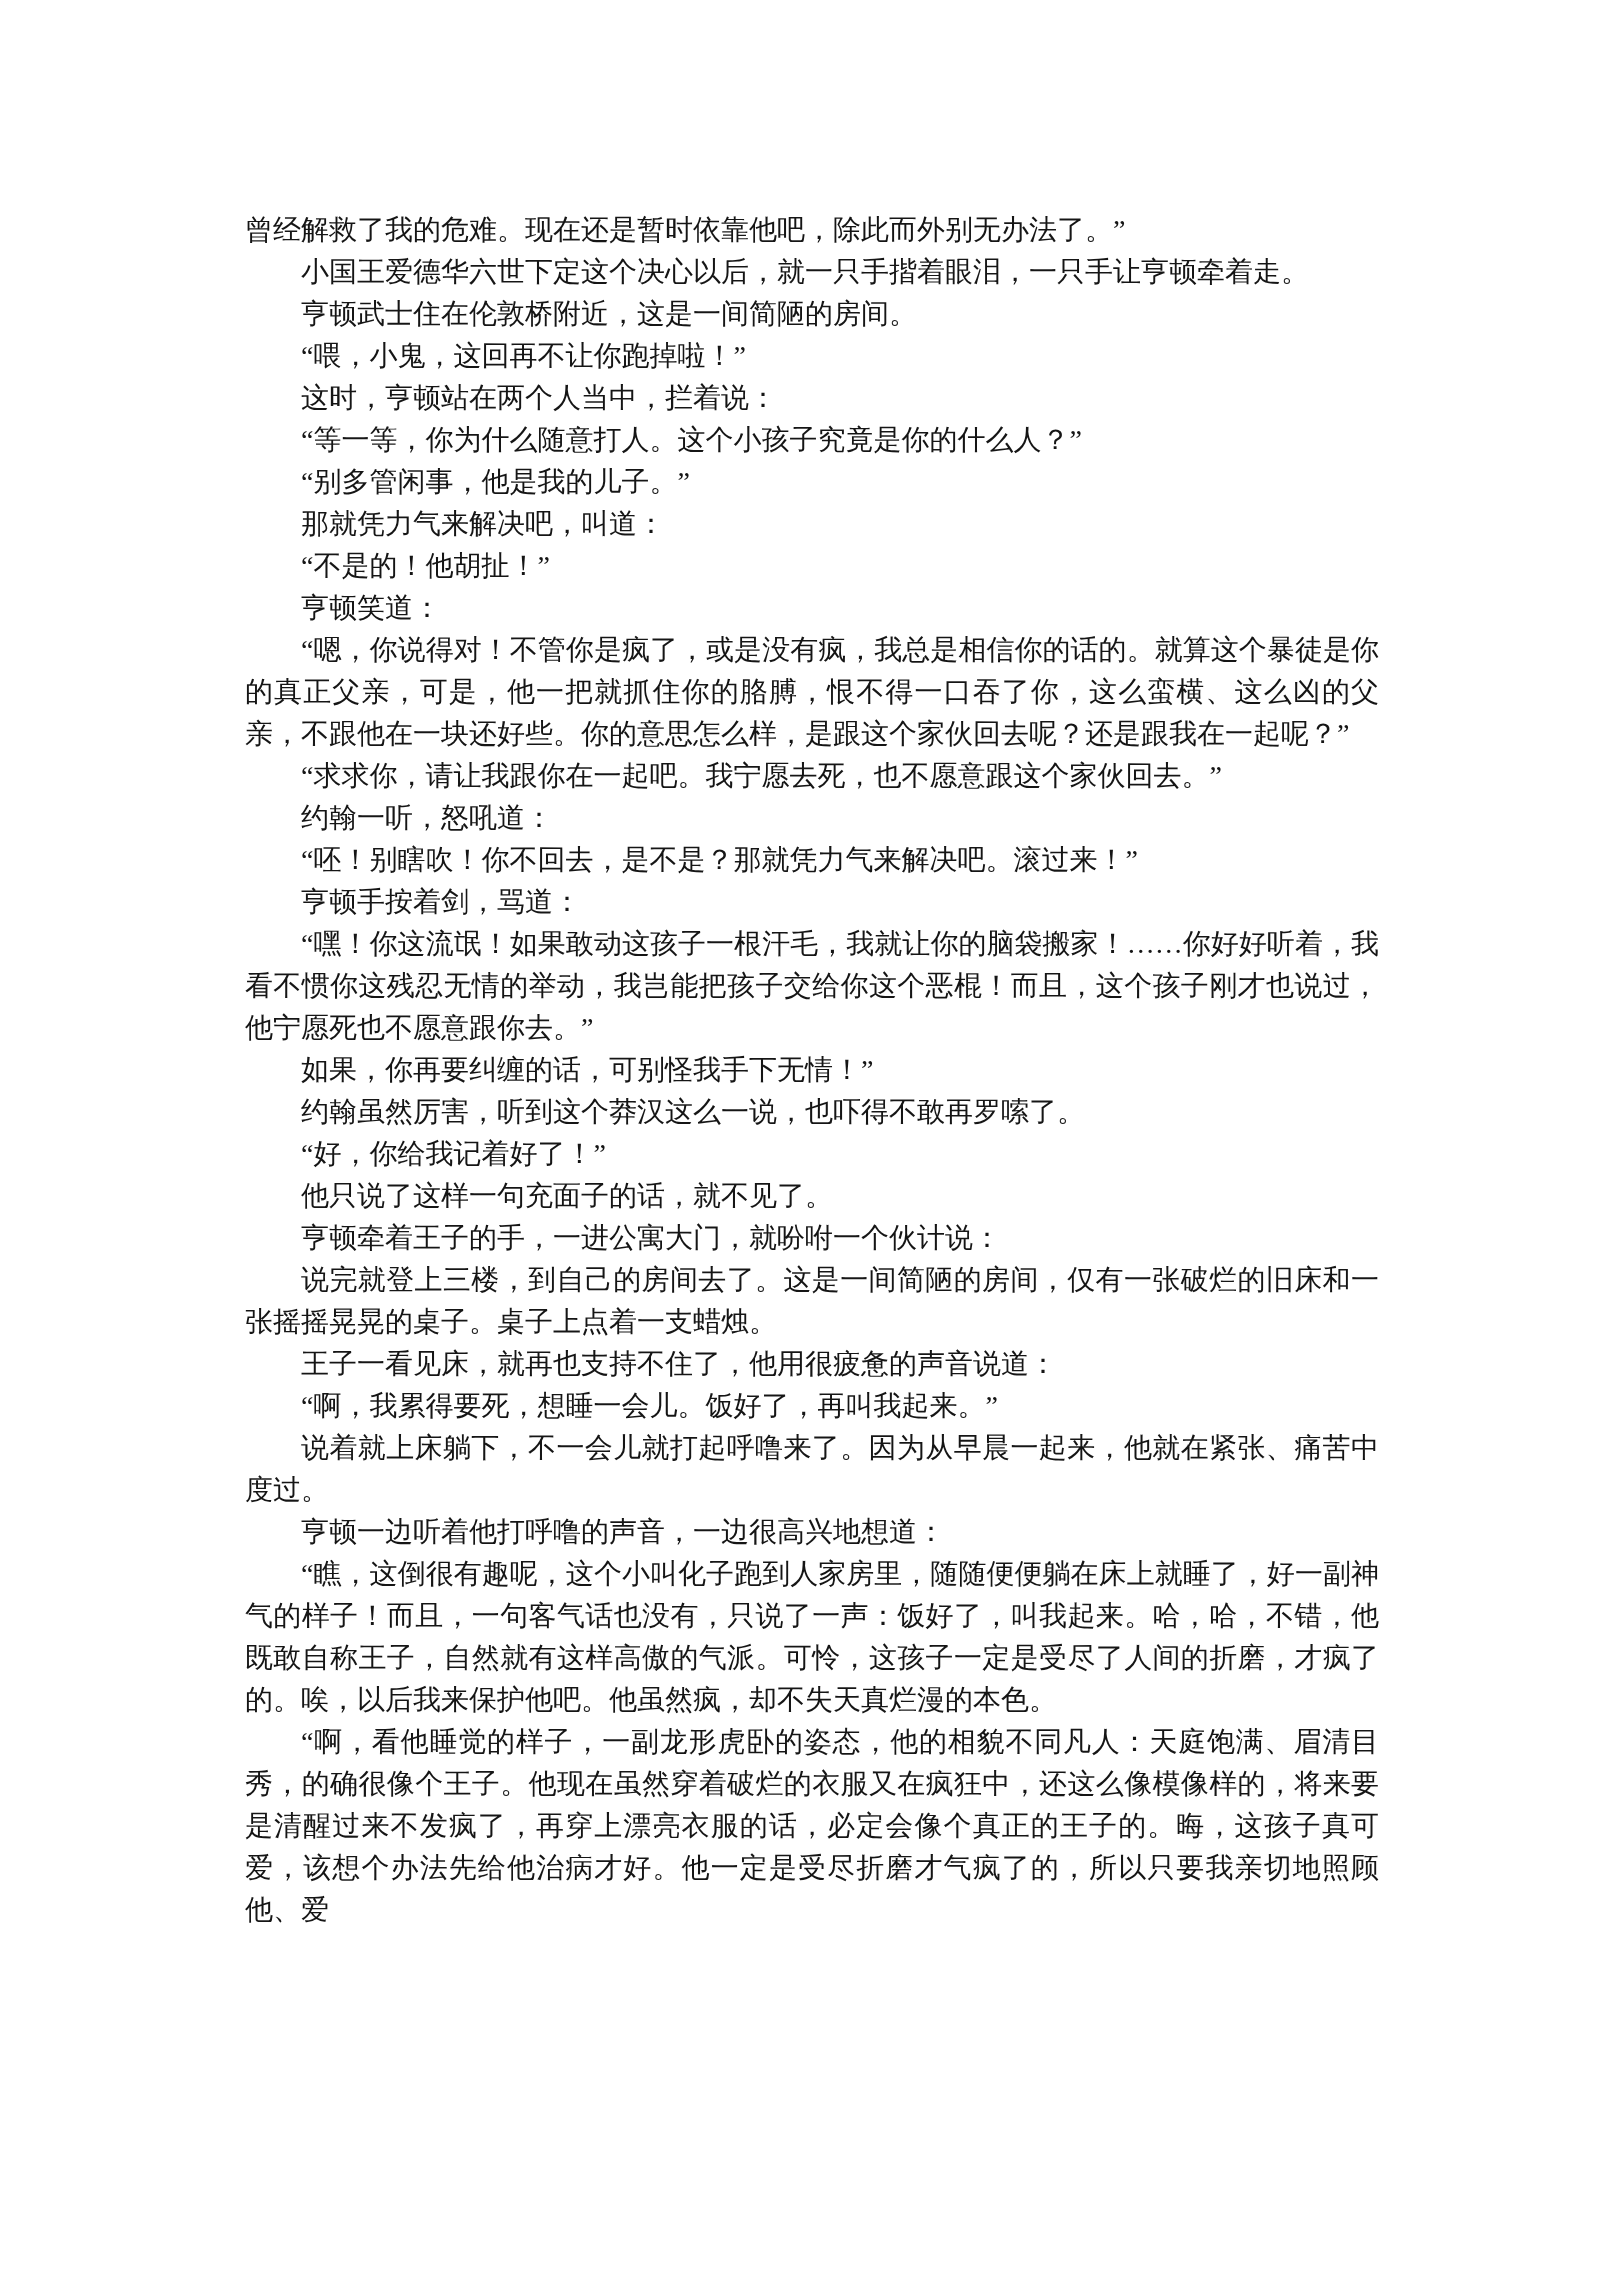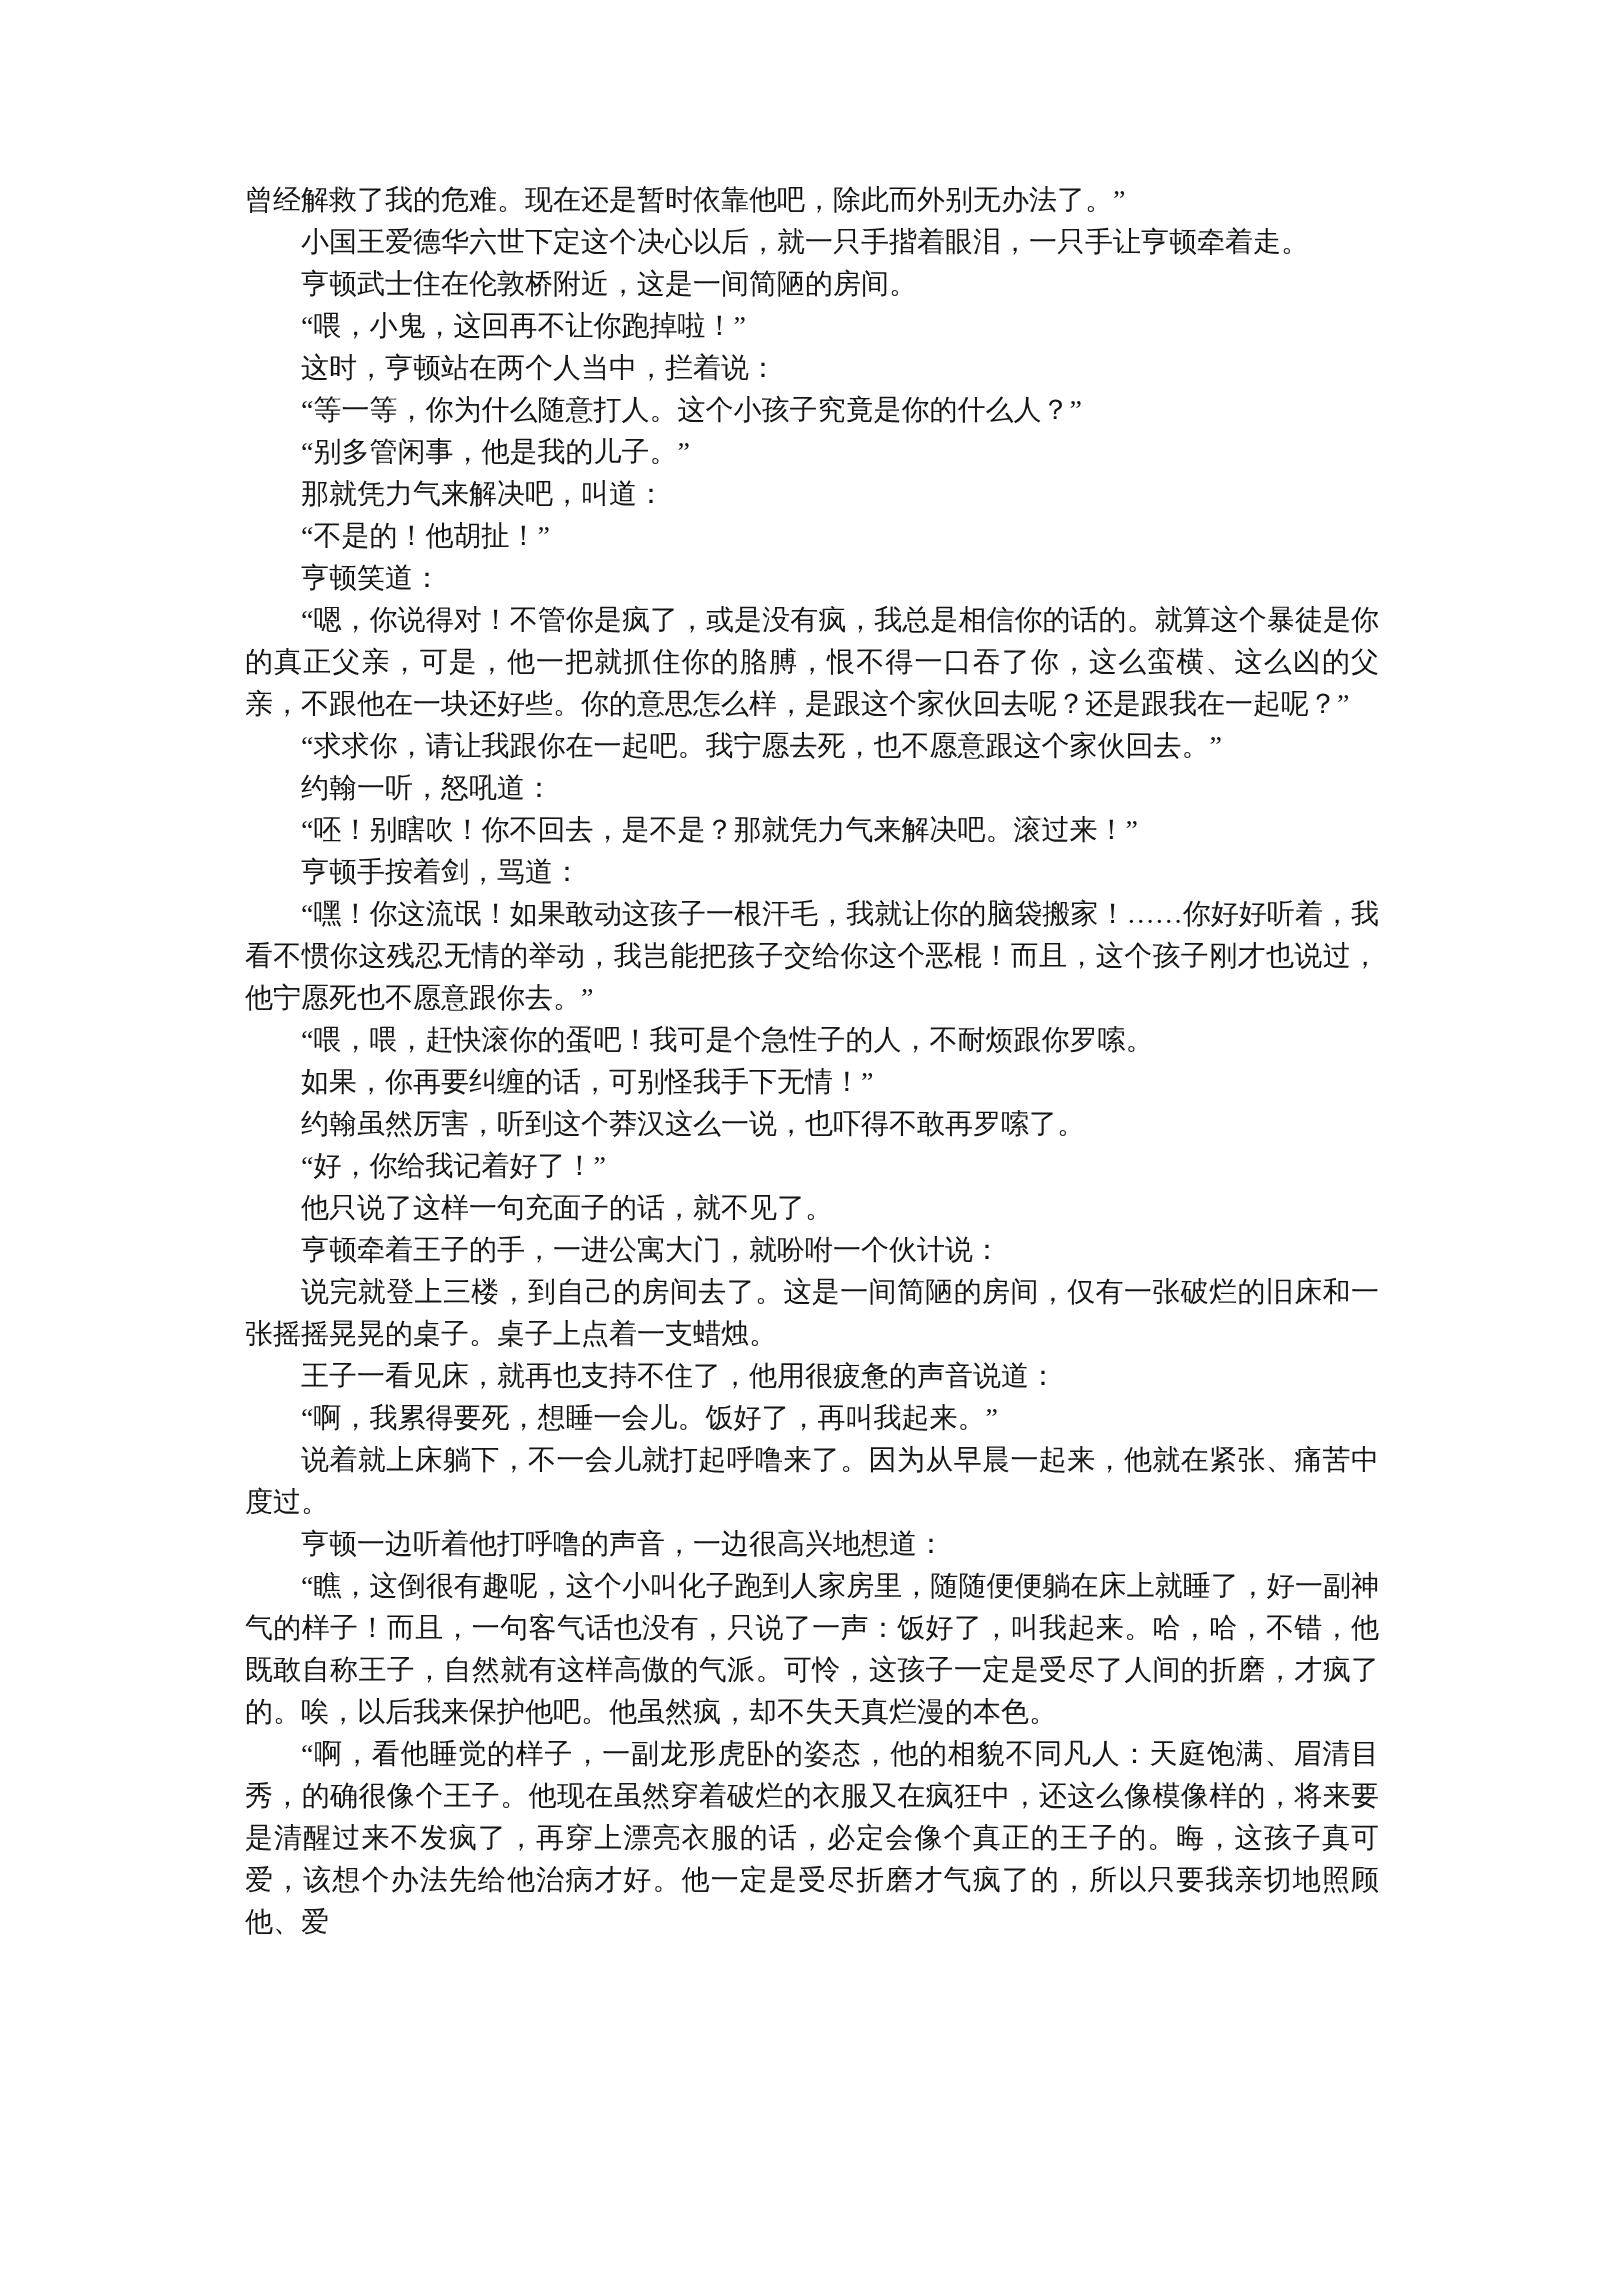--- a/index.html
+++ b/index.html
@@ -18,7 +18,7 @@
   .text-block {
     position: absolute;
     left: 245px;
-    top: 179px;
+    top: 209px;
     width: 1134px;
     font-size: 28px;
     line-height: 42px;

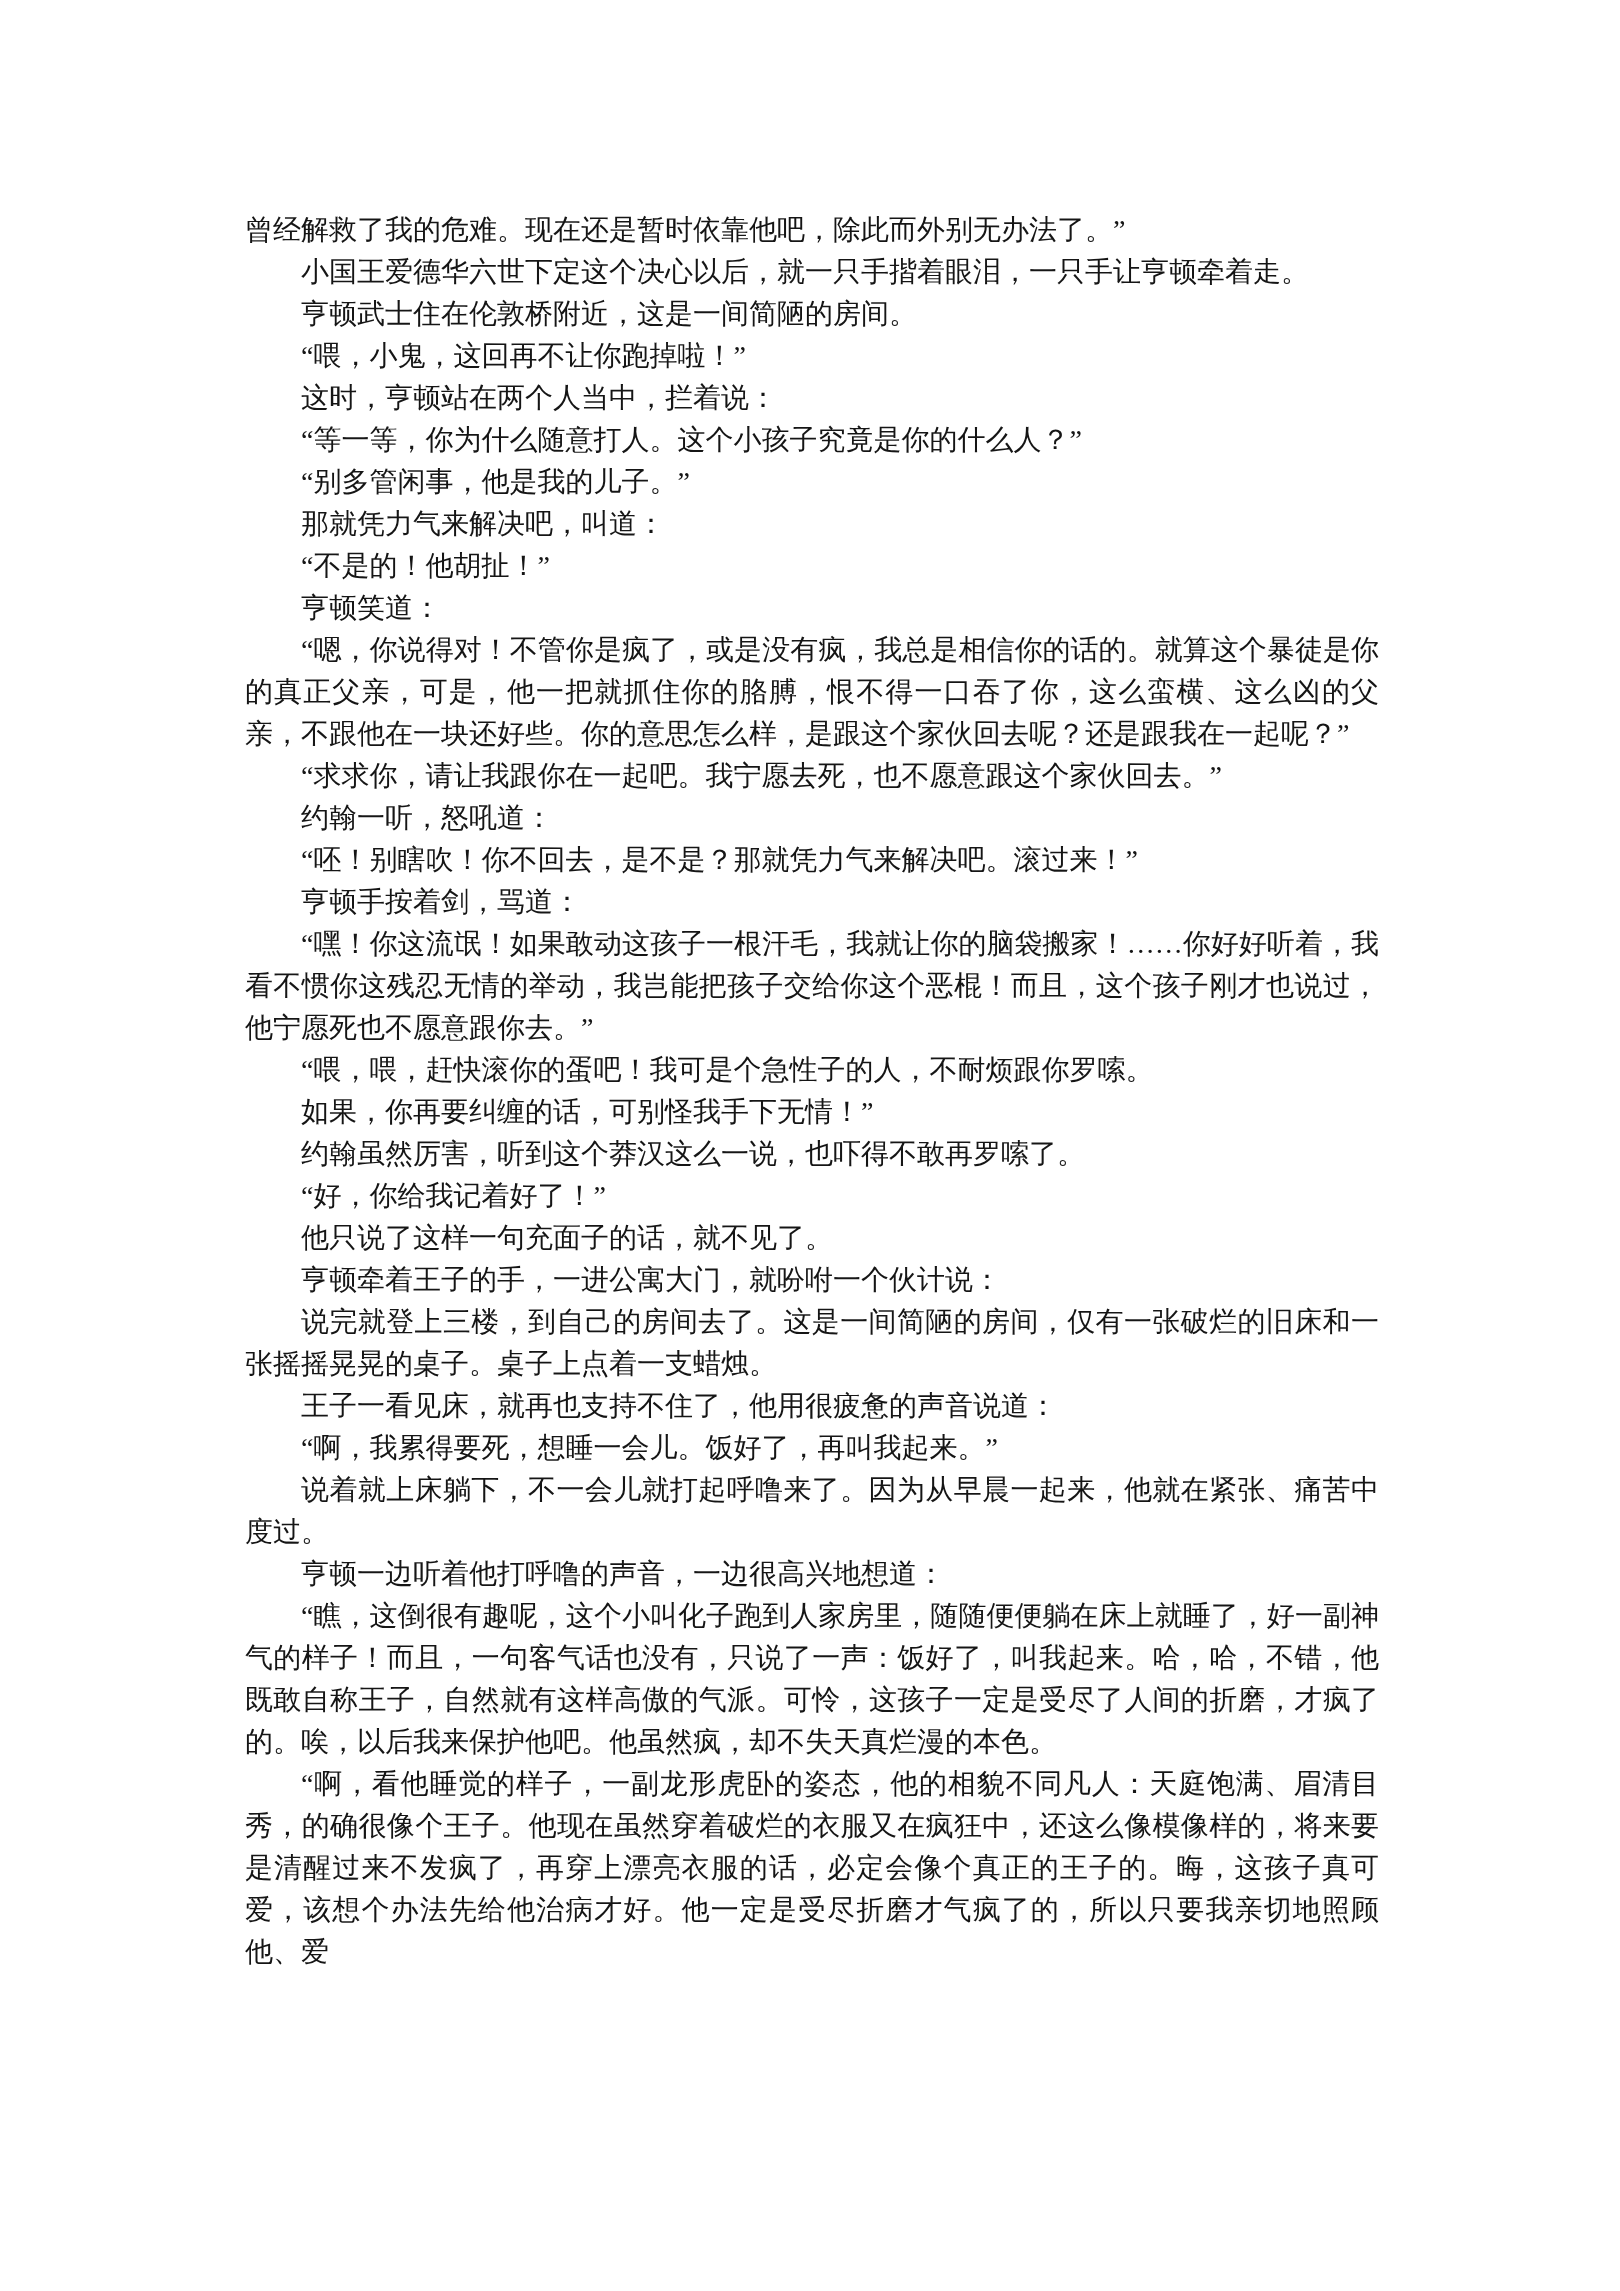--- a/index.html
+++ b/index.html
@@ -58,7 +58,6 @@
       <p class="indent">“呸！别瞎吹！你不回去，是不是？那就凭力气来解决吧。滚过来！”</p>
       <p class="indent">亨顿手按着剑，骂道：</p>
       <p class="indent">“嘿！你这流氓！如果敢动这孩子一根汗毛，我就让你的脑袋搬家！……你好好听着，我看不惯你这残忍无情的举动，我岂能把孩子交给你这个恶棍！而且，这个孩子刚才也说过，他宁愿死也不愿意跟你去。”</p>
-      <p class="indent">“喂，喂，赶快滚你的蛋吧！我可是个急性子的人，不耐烦跟你罗嗦。</p>
       <p class="indent">如果，你再要纠缠的话，可别怪我手下无情！”</p>
       <p class="indent">约翰虽然厉害，听到这个莽汉这么一说，也吓得不敢再罗嗦了。</p>
       <p class="indent">“好，你给我记着好了！”</p>

